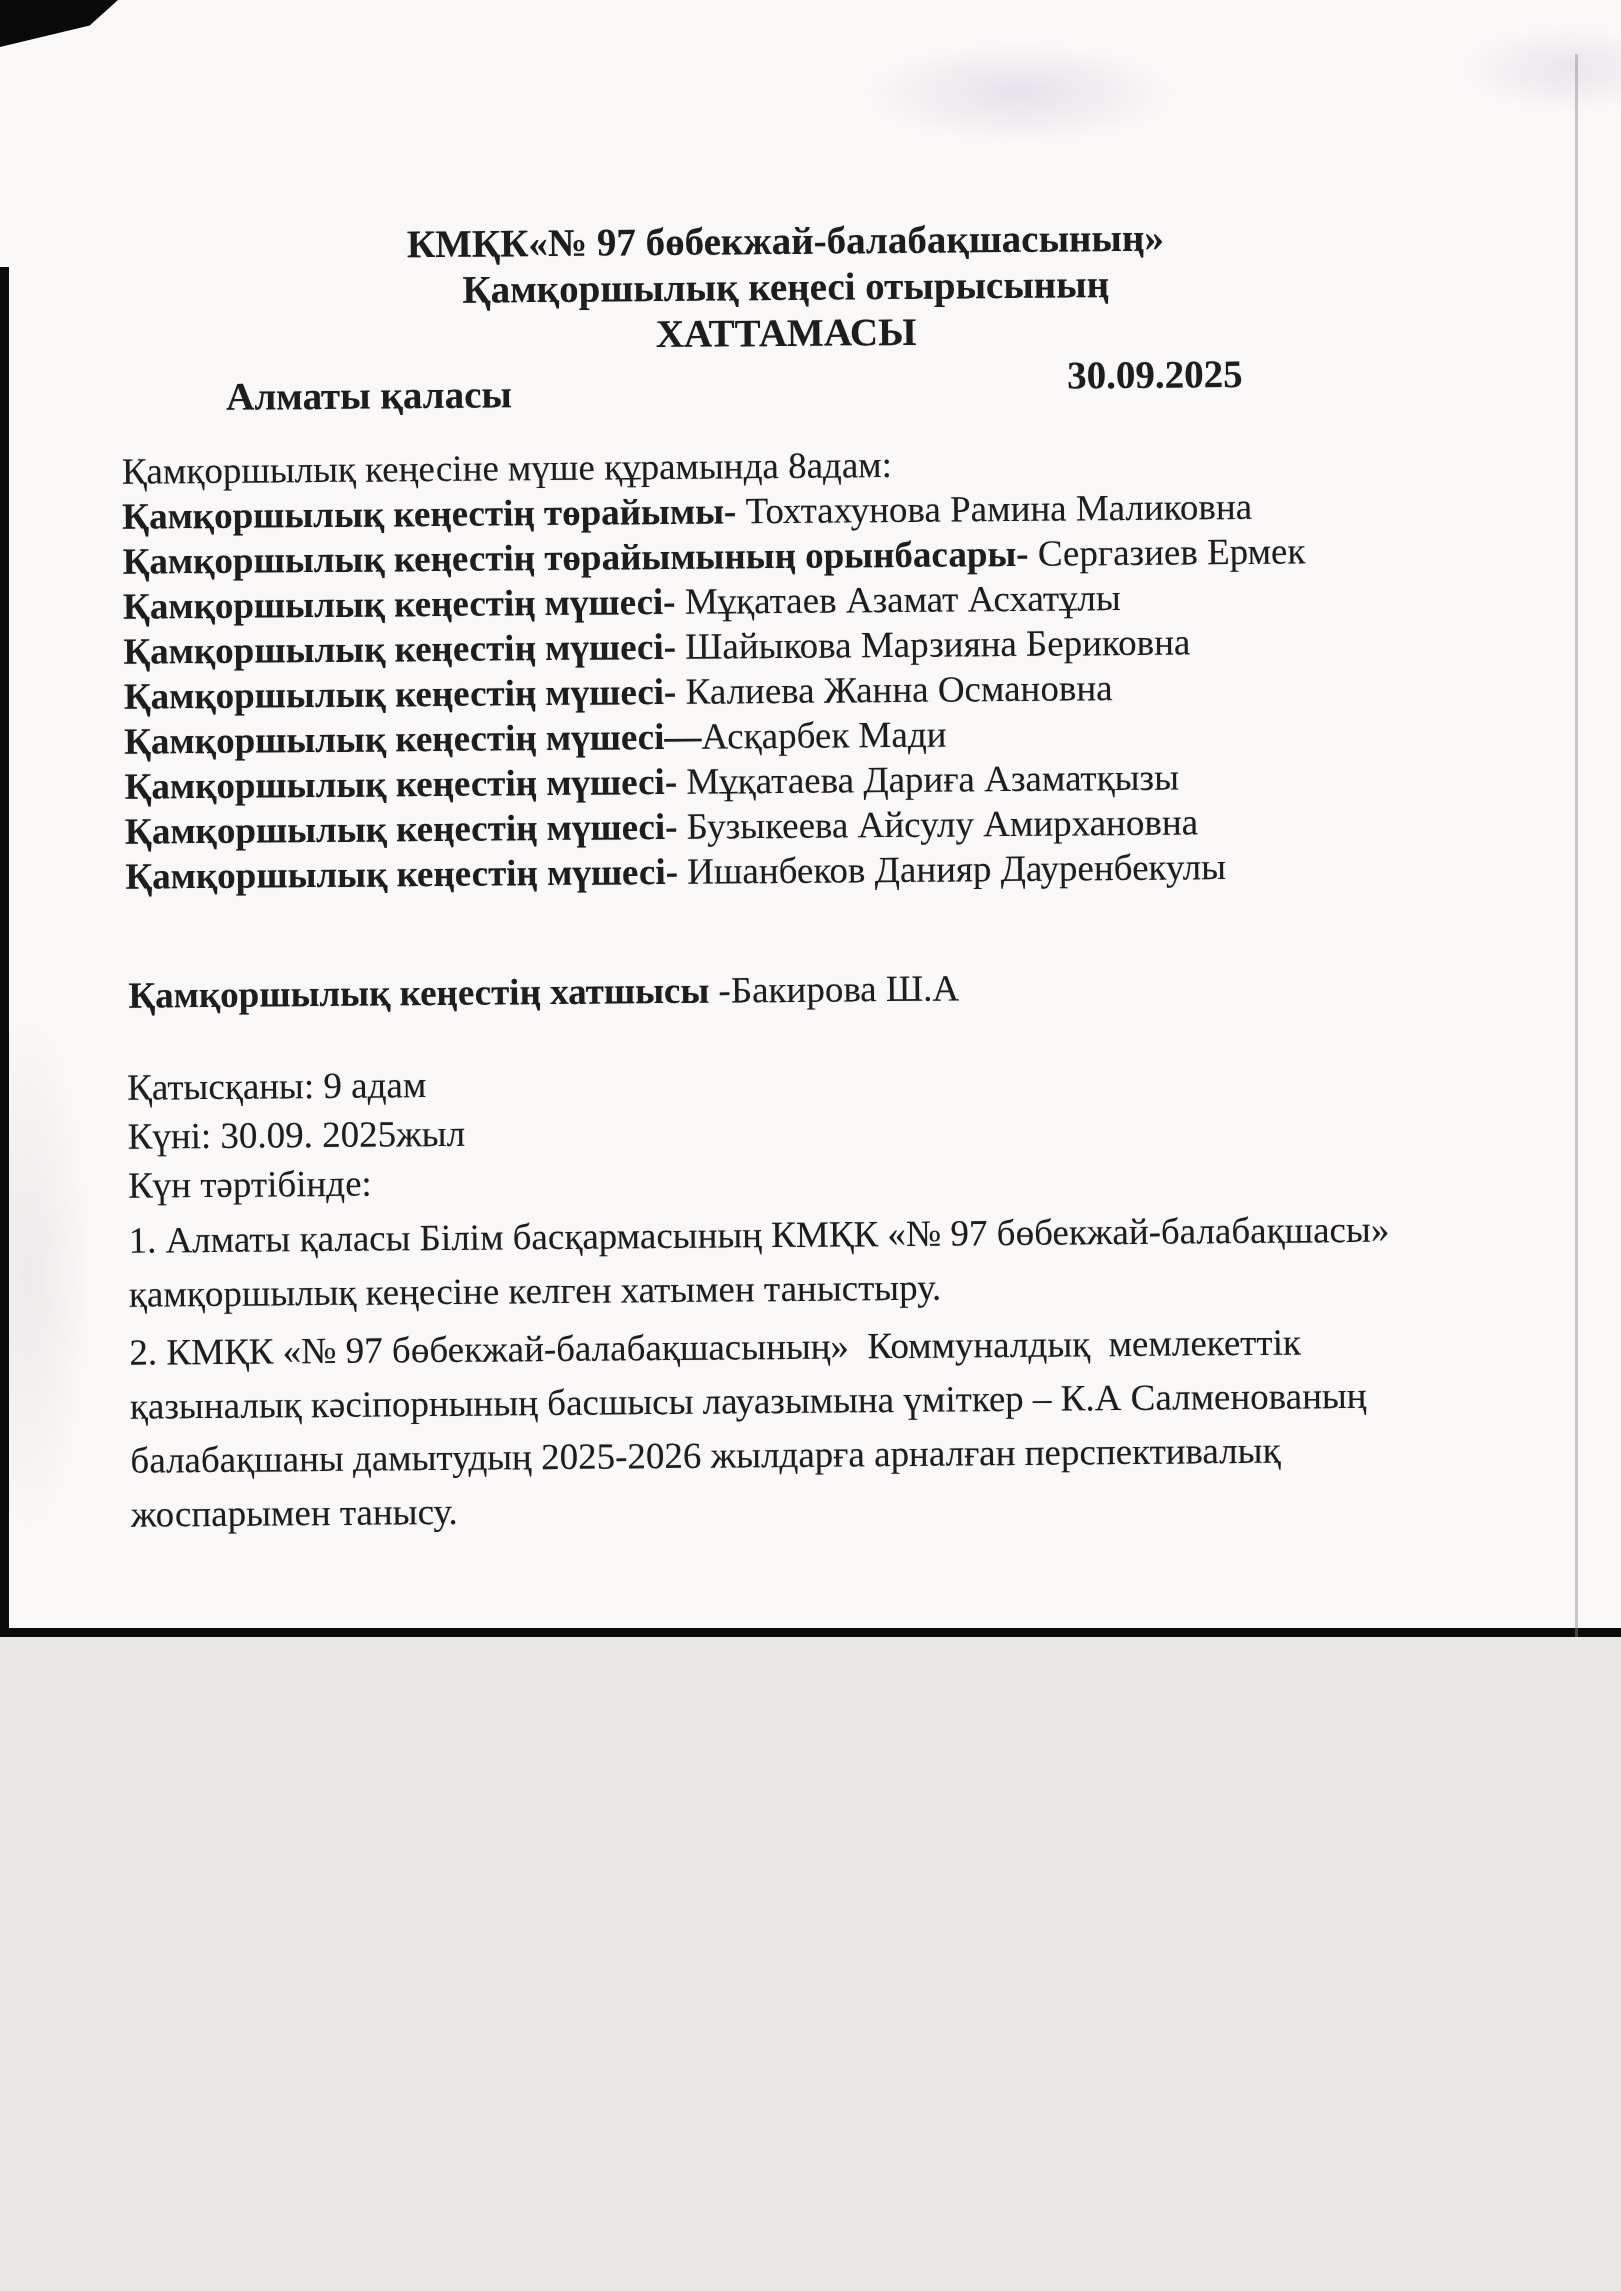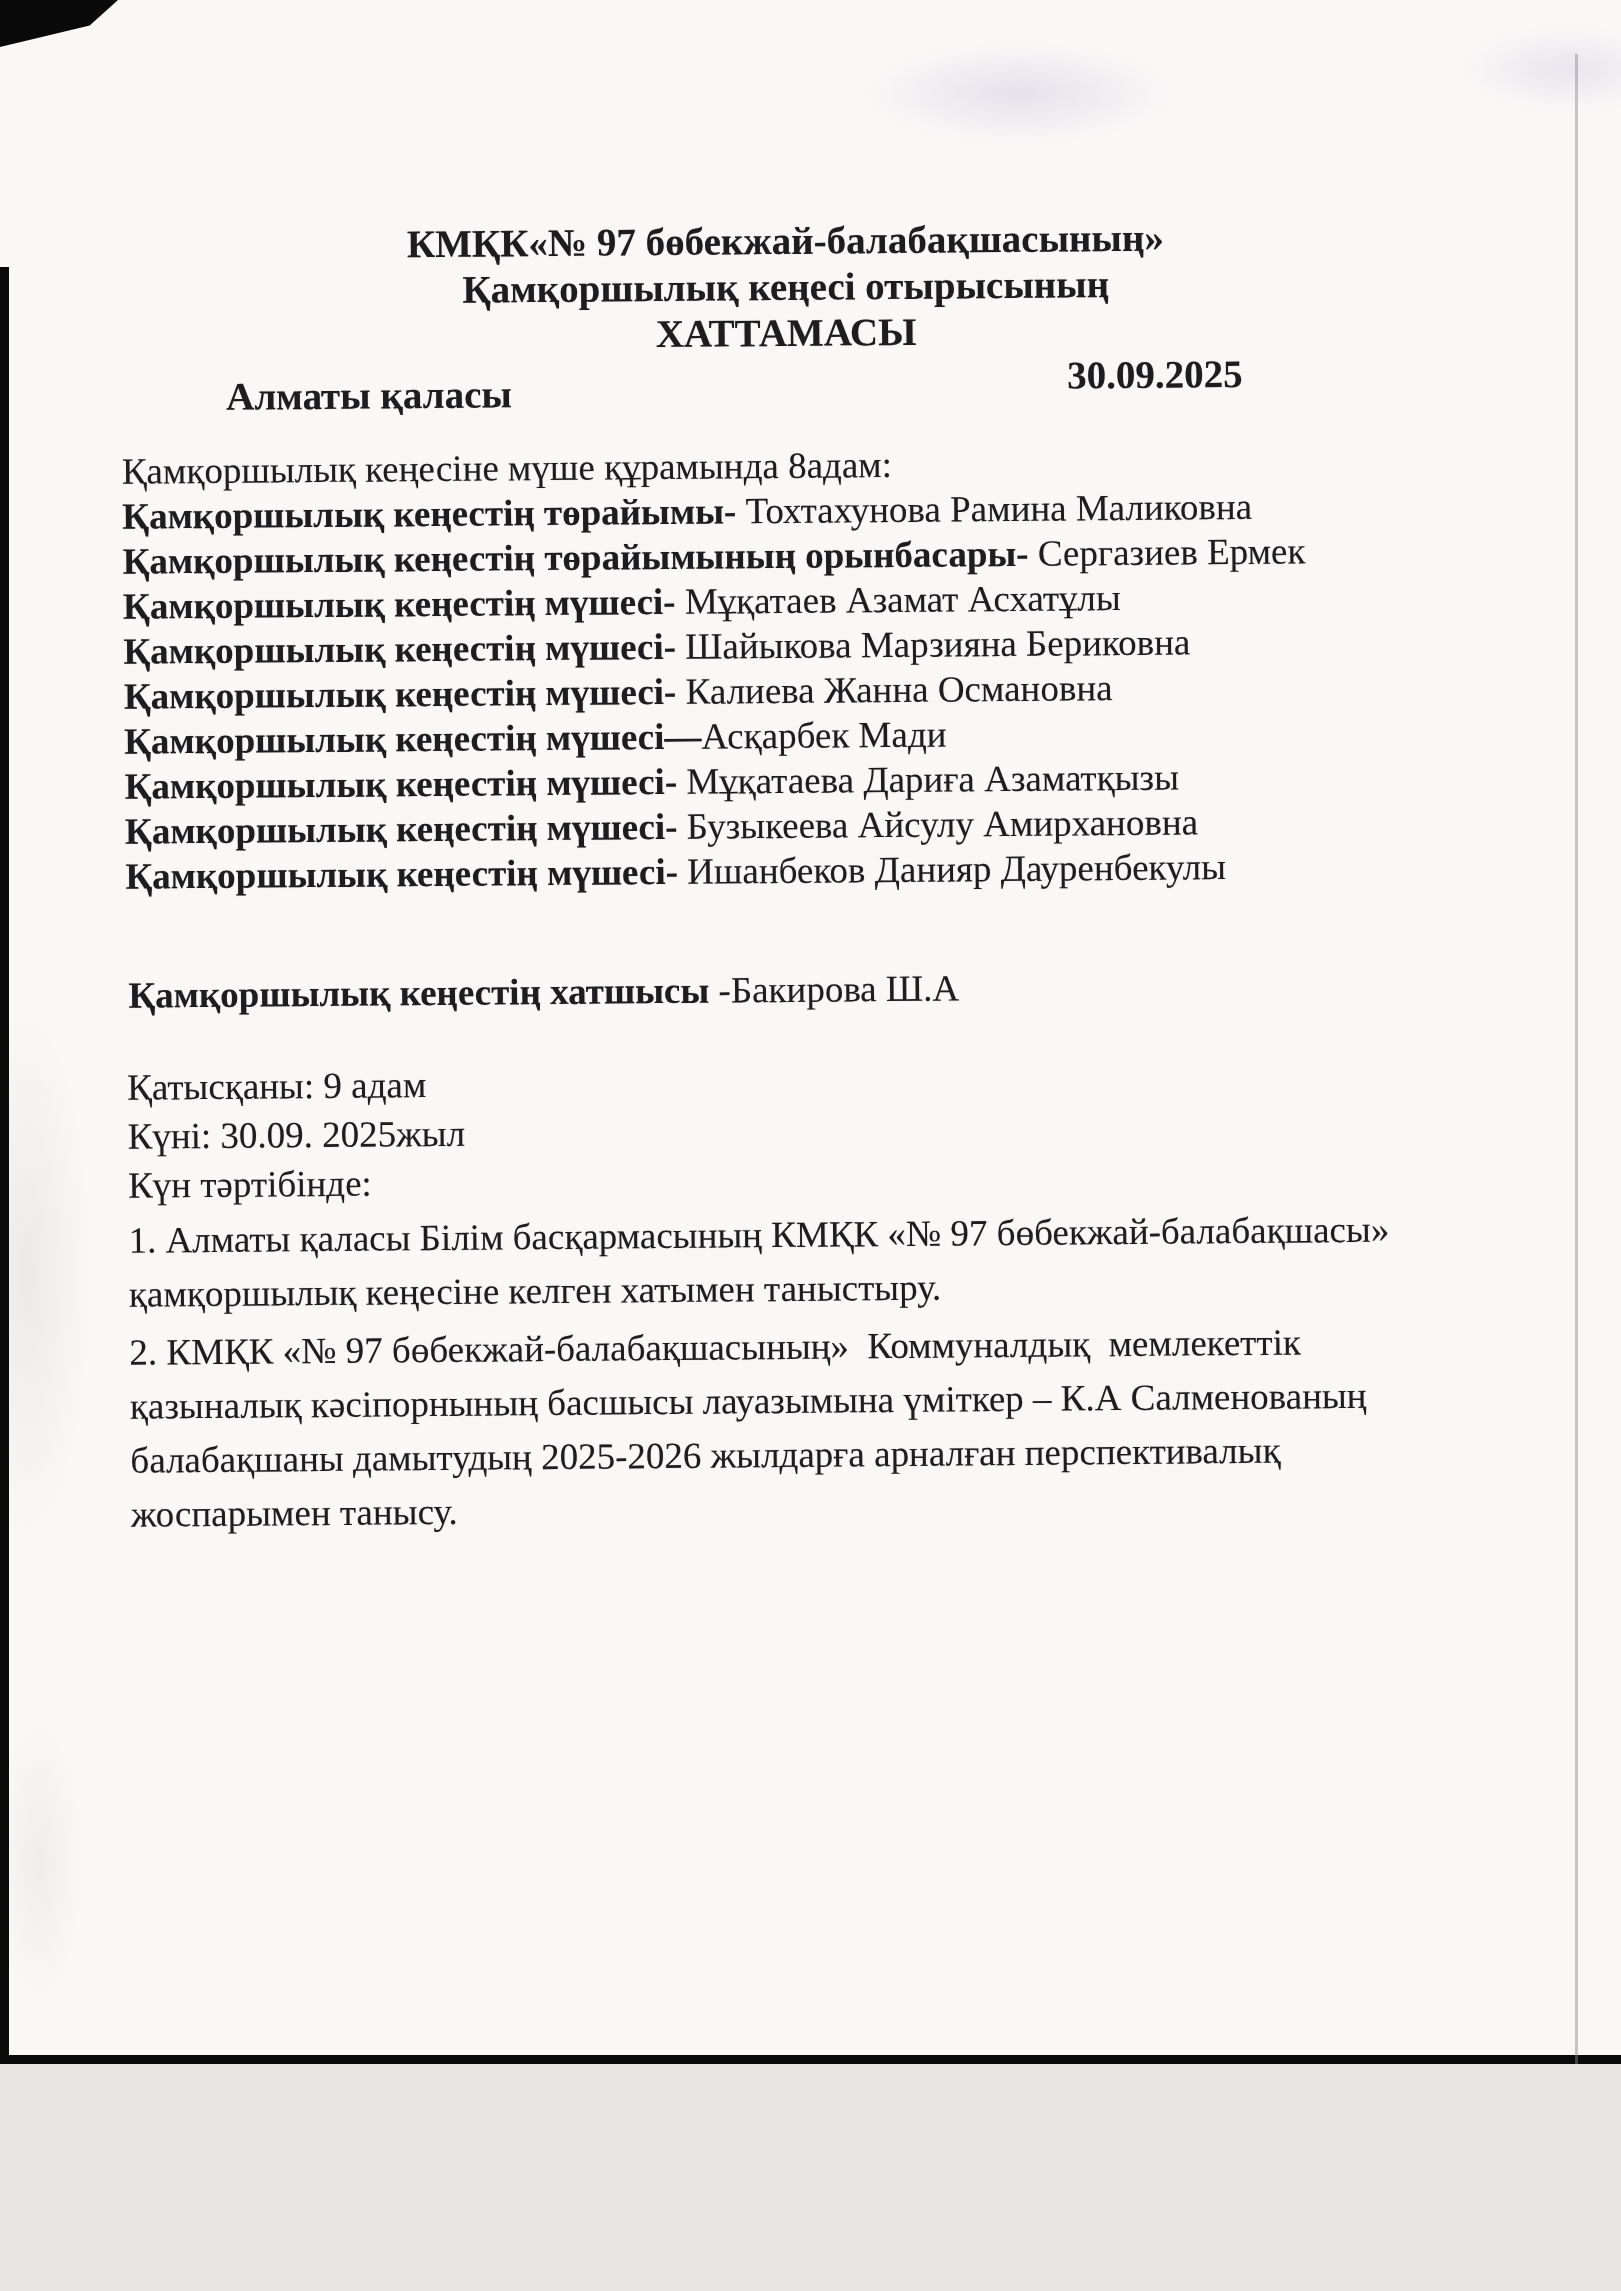--- a/index.html
+++ b/index.html
@@ -6,7 +6,7 @@
   .scan {
     position: relative;
     width: 1621px;
-    height: 2064px;
+    height: 1637px;
     margin: 0 auto;
     overflow: hidden;
     background-color: #faf8f7;

